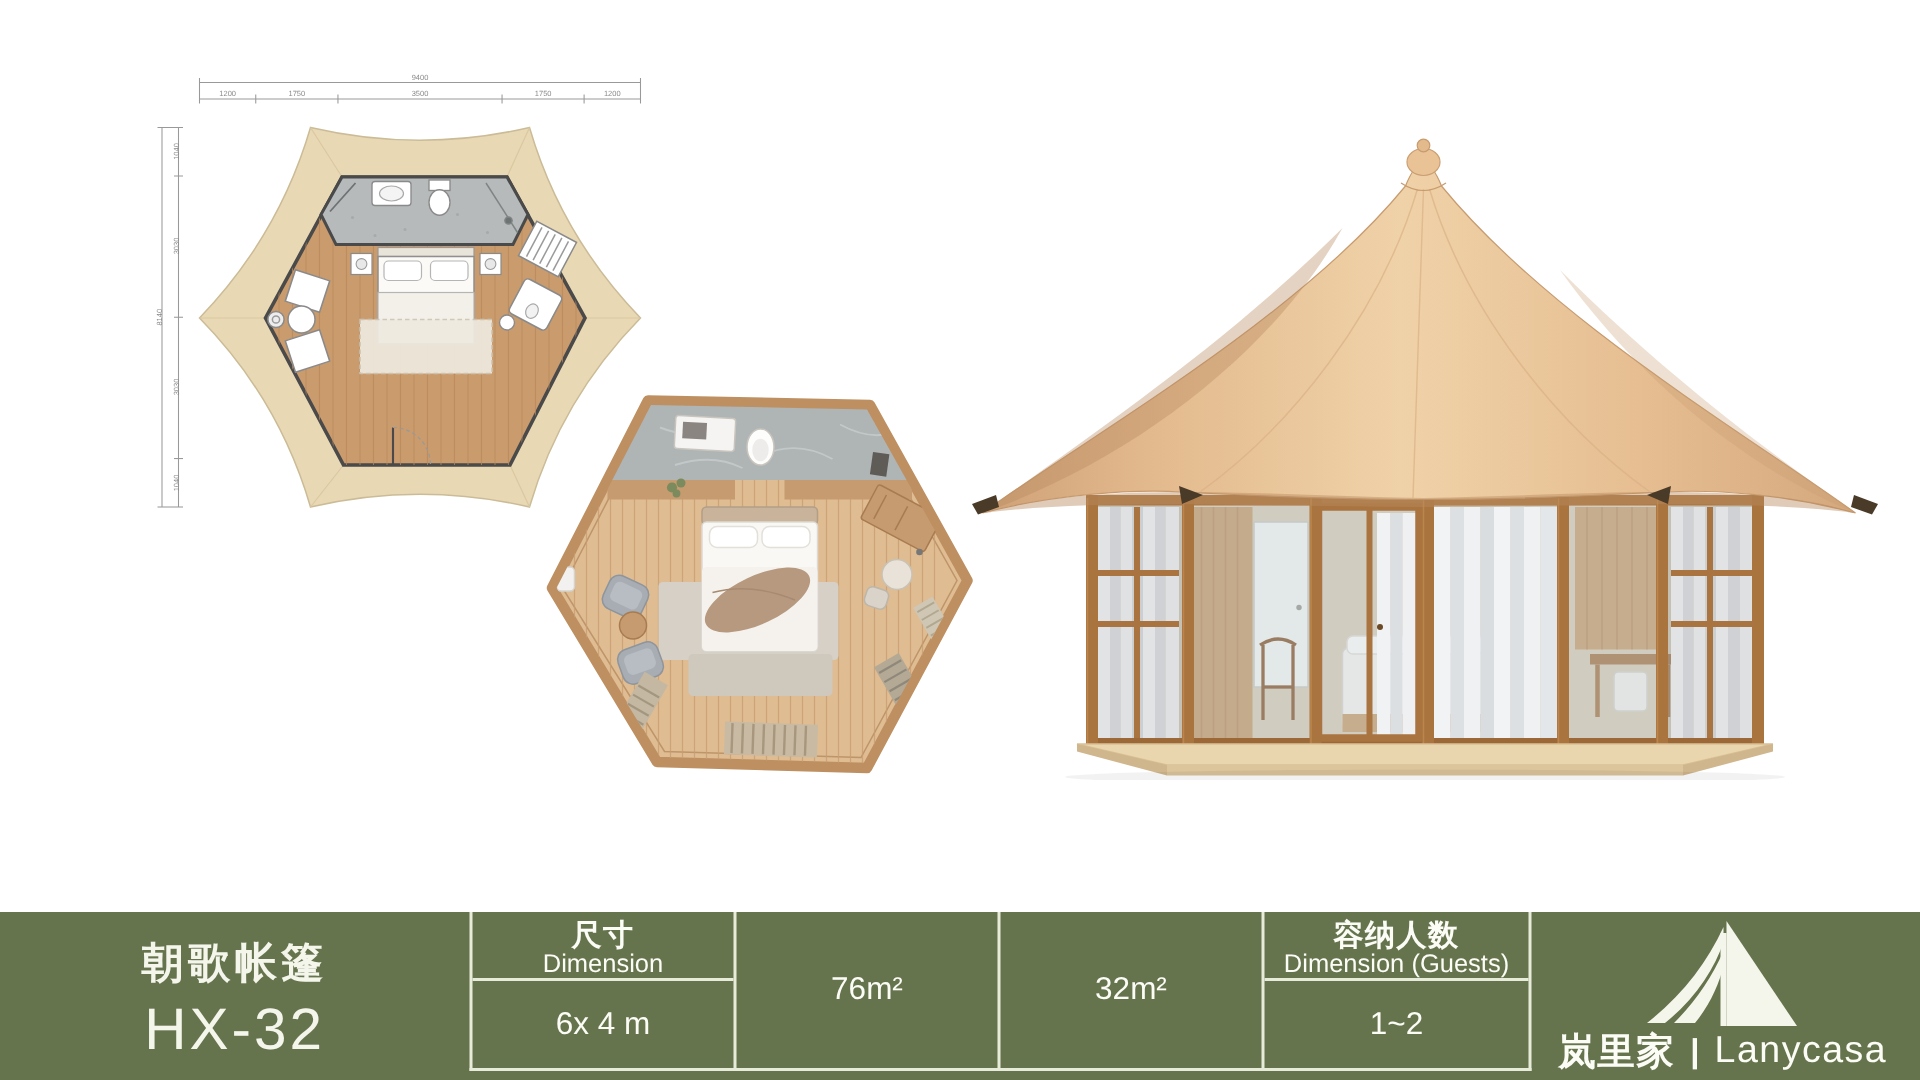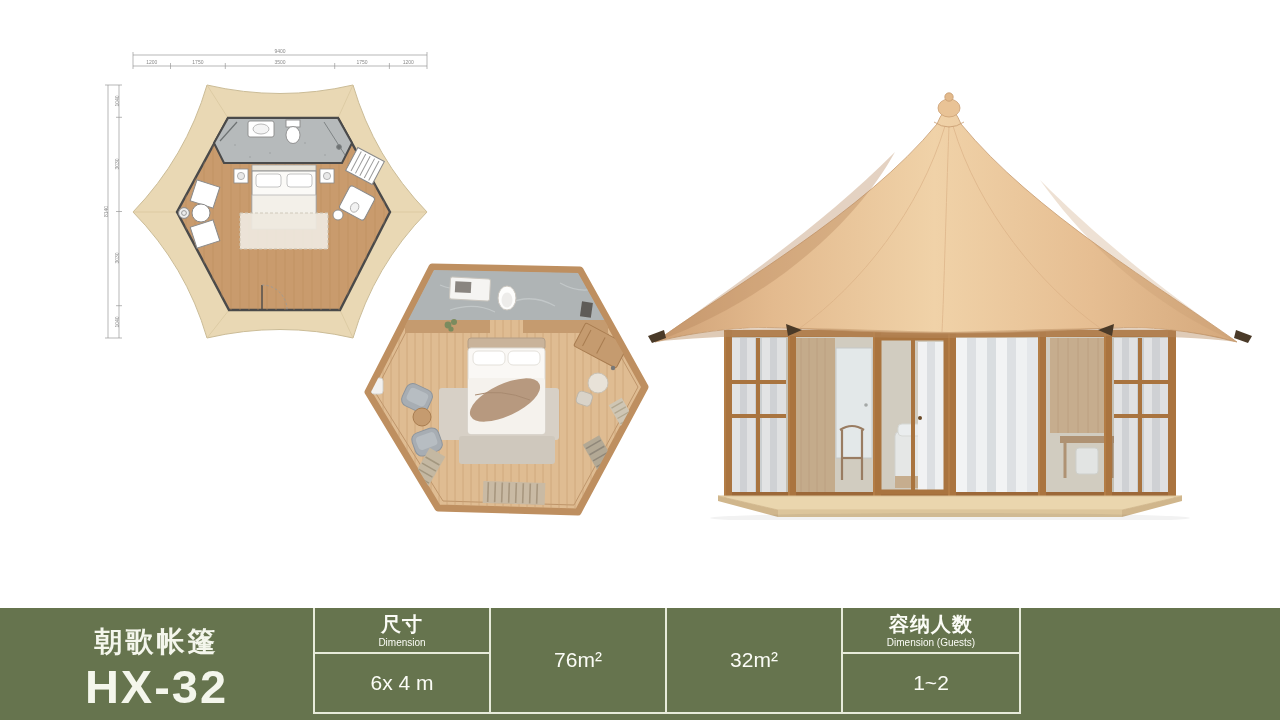--- a/index.html
+++ b/index.html
@@ -22,7 +22,7 @@
   .spec-header{height:42px;border-bottom:2px solid #E7EBDA;display:flex;flex-direction:column;
                align-items:center;justify-content:center;padding-top:2px;}
   .spec-label-cn{font-size:20px;font-weight:bold;letter-spacing:1px;line-height:22px;}
-  .spec-label-en{font-size:10px;line-height:15px;}
+  .spec-label-en{font-size:17px;line-height:15px;}
   .spec-value{flex:1;display:flex;align-items:center;justify-content:center;font-size:21px;}
 
   #brand-block{position:absolute;left:1017px;top:0;width:263px;height:112px;

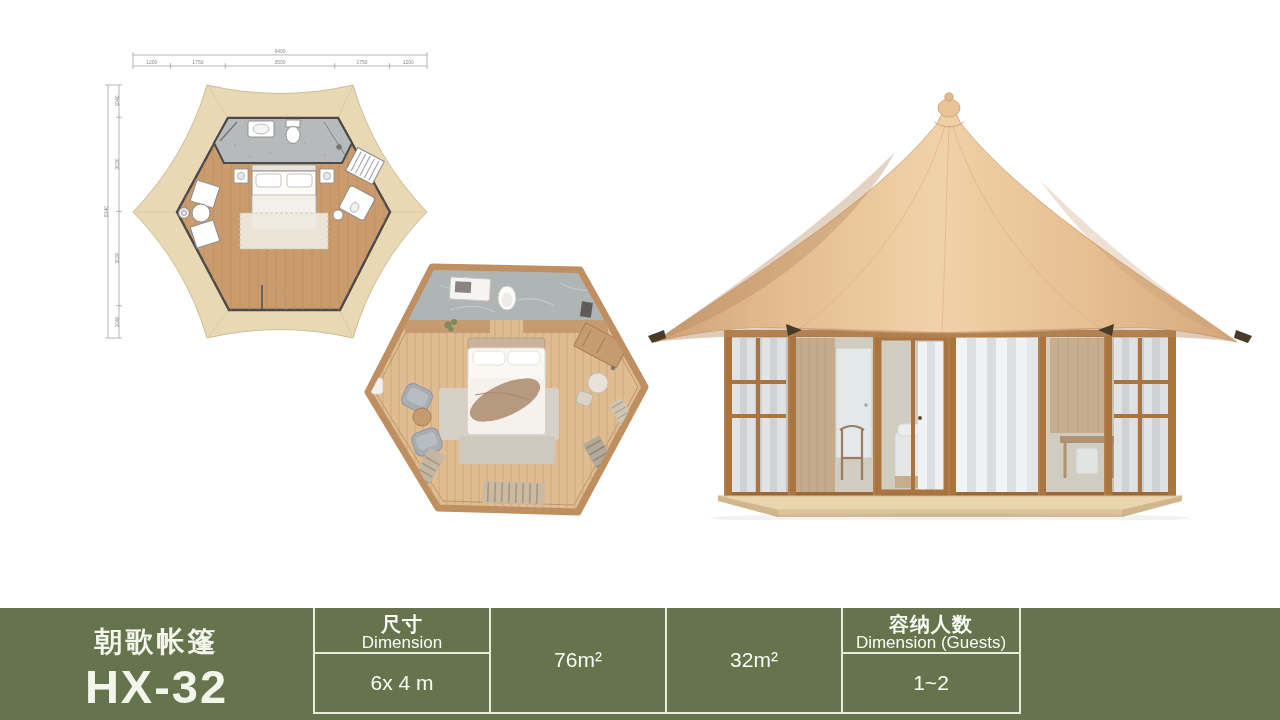--- a/index.html
+++ b/index.html
@@ -12,7 +12,7 @@
   #title-block{position:absolute;left:0;top:0;width:313px;height:112px;display:flex;
                flex-direction:column;align-items:center;justify-content:center;color:#F4F6EC;}
   #product-name{font-size:28px;font-weight:bold;letter-spacing:3px;line-height:46px;}
-  #product-model{font-size:47px;font-weight:bold;letter-spacing:2px;line-height:44px;}
+  #product-model{font-size:39px;font-weight:normal;letter-spacing:2px;line-height:44px;}
 
   #spec-table{position:absolute;left:313px;top:0;width:704px;height:104px;display:grid;
               grid-template-columns:repeat(4,1fr);border-left:2px solid #E7EBDA;

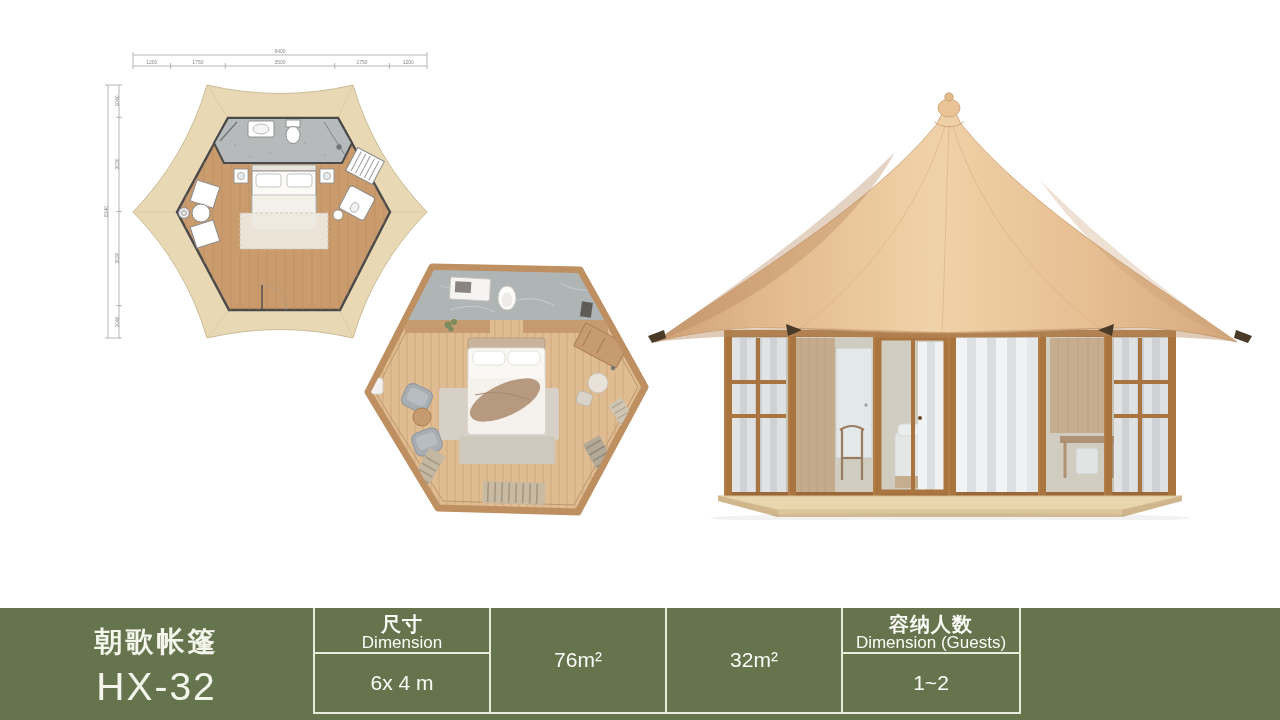--- a/index.html
+++ b/index.html
@@ -511,6 +511,19 @@
       </div>
     </div>
 
+    <div id="brand-block">
+      <svg width="110" height="76" viewBox="0 0 110 76" style="margin-top:4px">
+        <path d="M57 2 L104 72 L57 72 Z" fill="#F4F6EC"></path>
+        <path d="M55 6 C 44 30 27 52 4 70 L 16 70 C 36 54 49 34 55 16 Z" fill="#F4F6EC"></path>
+        <path d="M55 22 C 47 40 36 56 22 70 L 36 70 C 46 58 52 44 55 32 Z" fill="#F4F6EC"></path>
+        <rect x="53" y="10" width="4" height="62" fill="#F4F6EC"></rect>
+      </svg>
+      <div id="brand-text">
+        <span id="brand-name-cn">岚里家</span>
+        <span id="brand-divider">|</span>
+        <span id="brand-name-en">Lanycasa</span>
+      </div>
+    </div>
   </div>
 
 </div>

